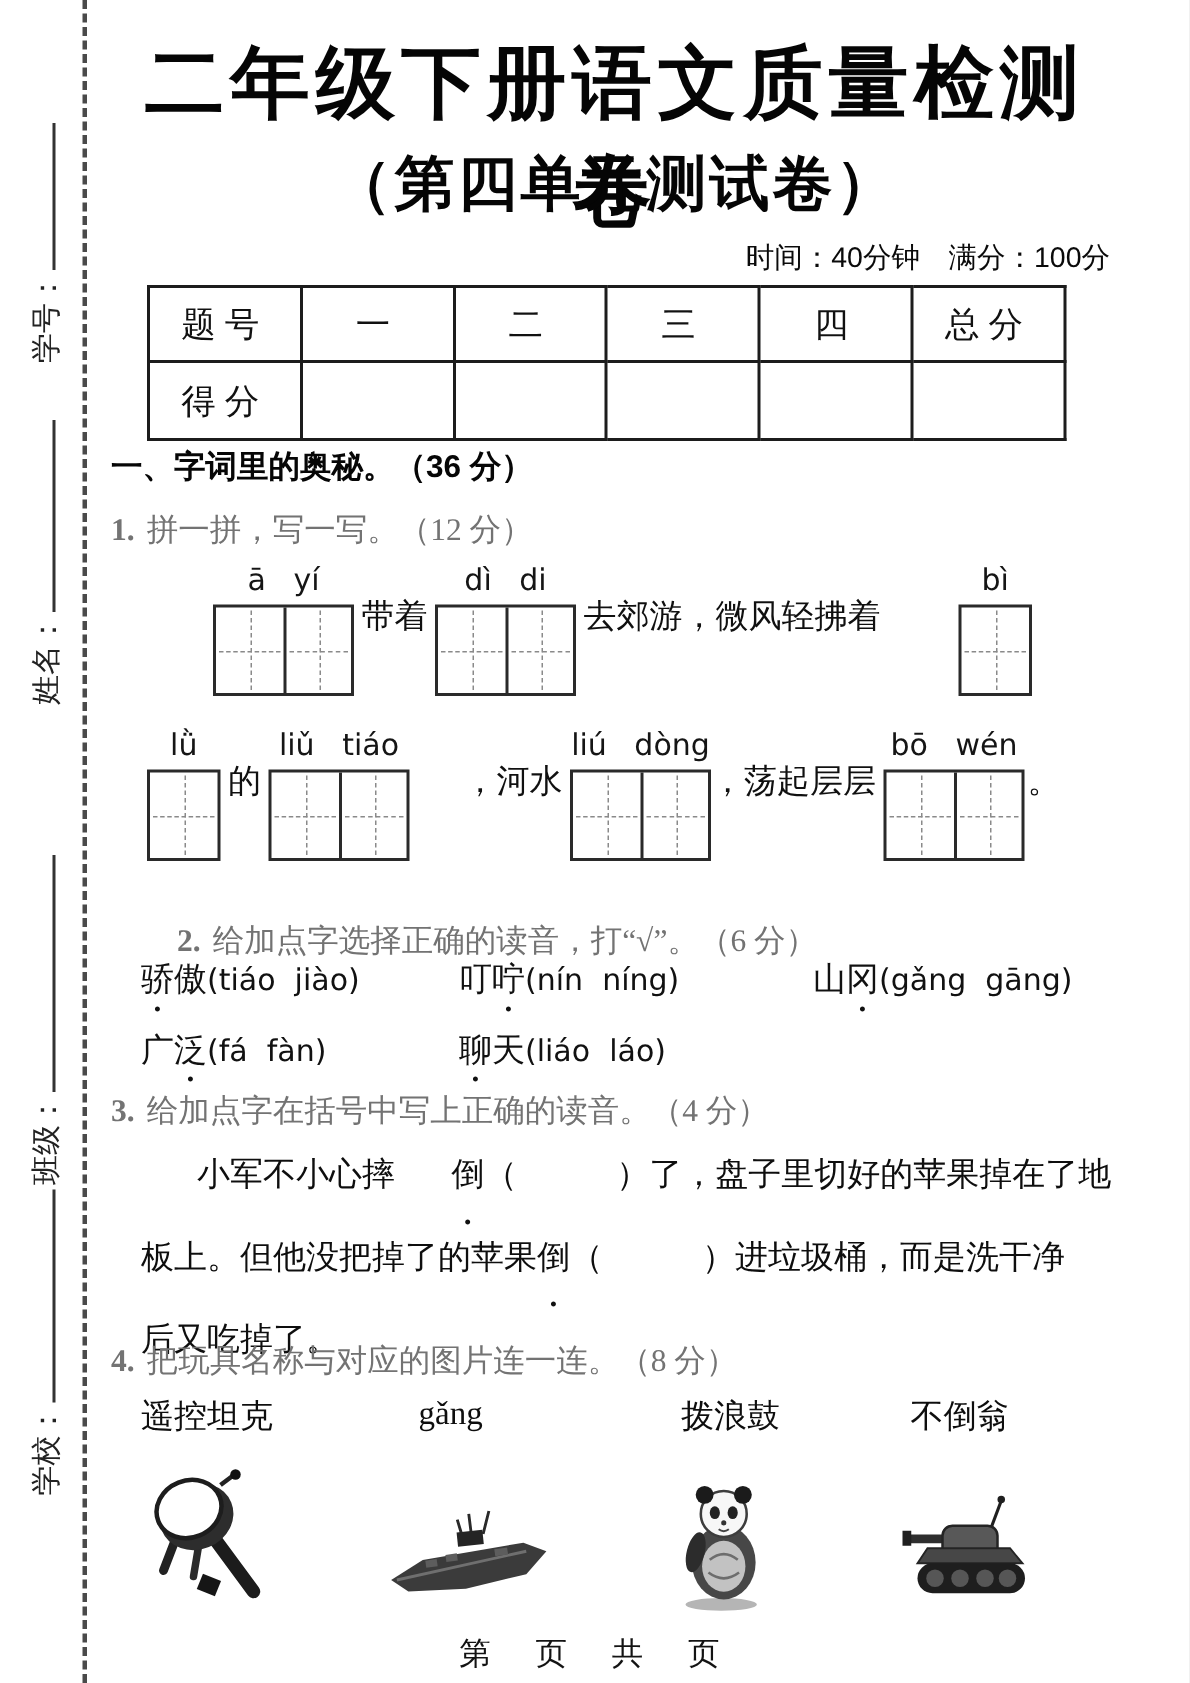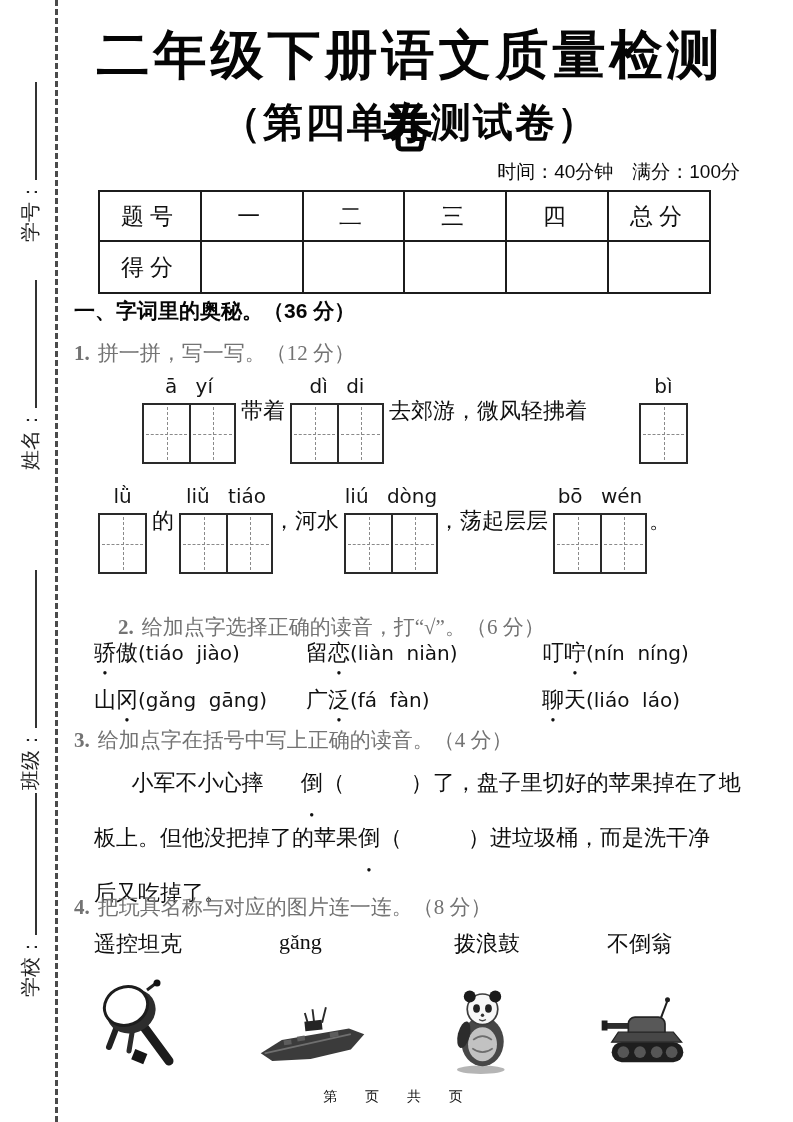--- a/index.html
+++ b/index.html
@@ -201,7 +201,7 @@
           <div class="cell"></div>
         </div>
       </div>
-      <span class="py-text" style="margin-left:0;">，河水</span>
+      <span class="py-text" style="margin-left:0;padding-left:36px;">，河水</span>
       <div class="box-group">
         <div class="pinyin">liú dòng</div>
         <div class="tzg">

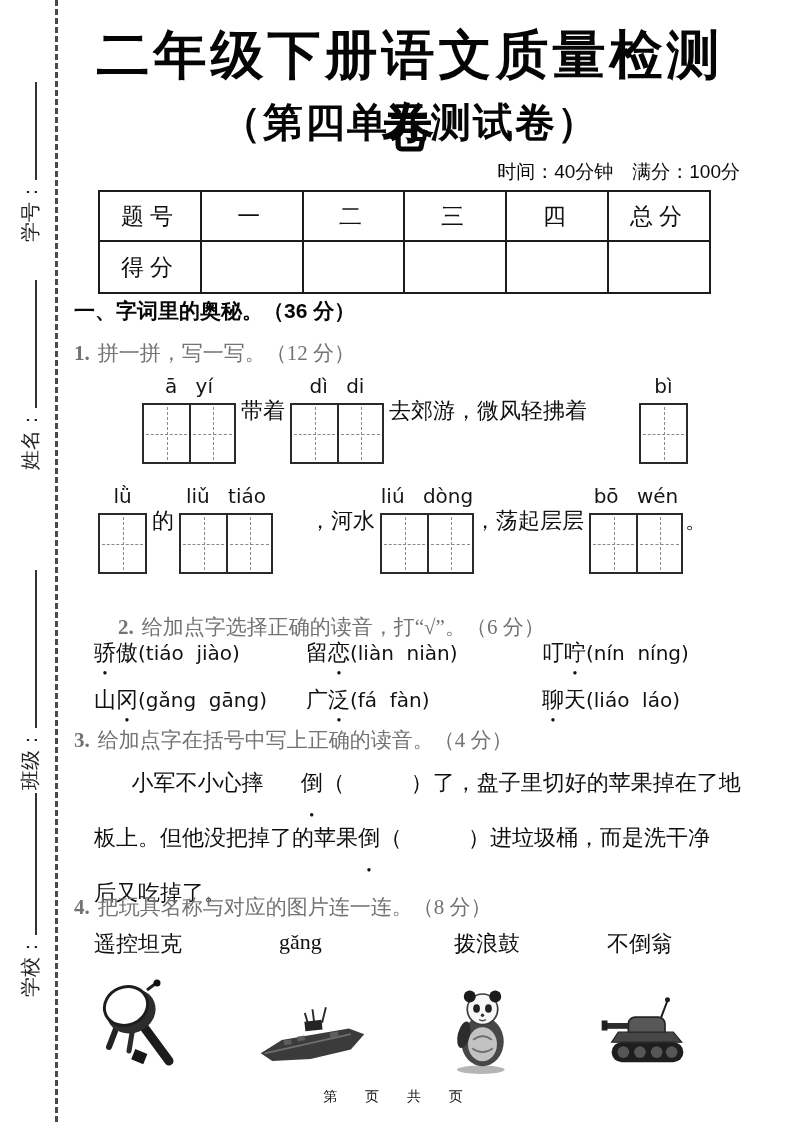--- a/index.html
+++ b/index.html
@@ -226,9 +226,6 @@
     <div class="q2-grid" style="top:638px;">
       <div class="q2-item">
         <span></span><span class="dotchar">骄</span><span>傲</span><span class="paren">(tiáo  jiào)</span>
-      </div>
-      <div class="q2-item">
-        <span>留</span><span class="dotchar">恋</span><span></span><span class="paren">(liàn  niàn)</span>
       </div>
       <div class="q2-item">
         <span>叮</span><span class="dotchar">咛</span><span></span><span class="paren">(nín  níng)</span>

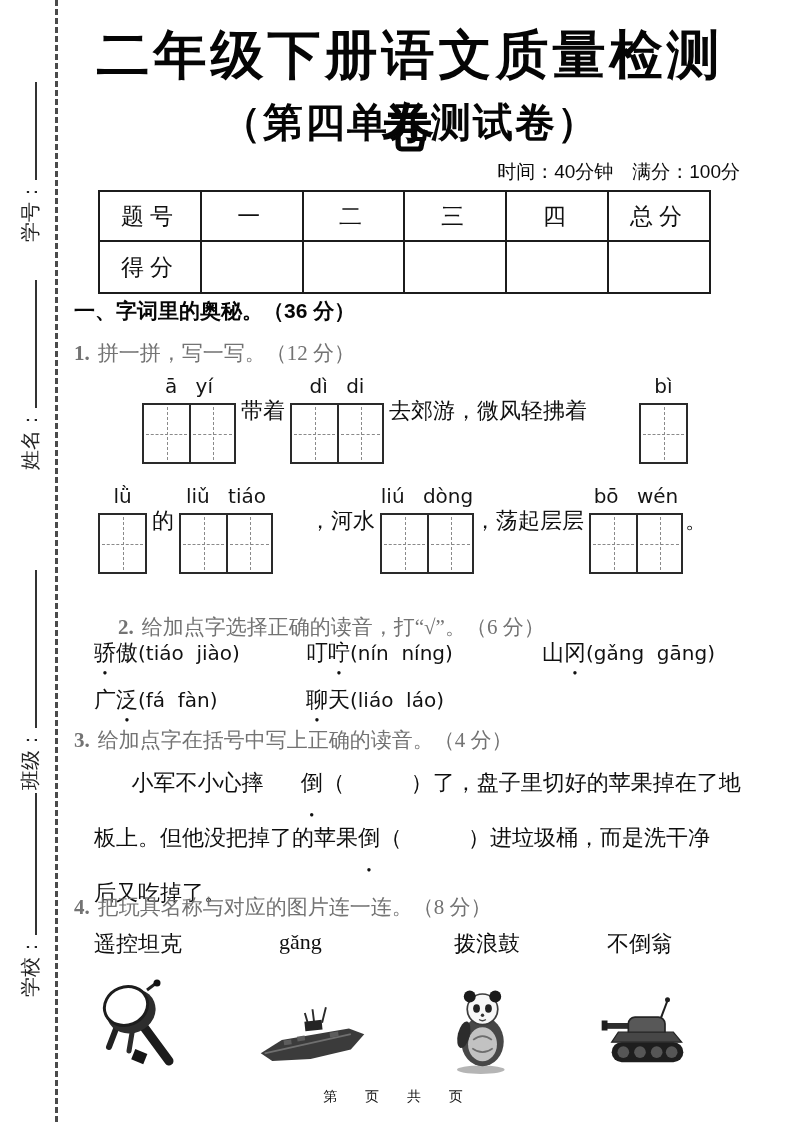--- a/index.html
+++ b/index.html
@@ -101,7 +101,7 @@
   .footer {
     position:absolute; top:1088px; left:0; width:793px; text-align:center;
     font-family:"Liberation Sans","DejaVu Sans",sans-serif;
-    font-size:14px; color:#131313; letter-spacing:7px; word-spacing:10px;
+    font-size:21px; color:#131313; letter-spacing:7px; word-spacing:10px;
   }
 </style>
 </head>

